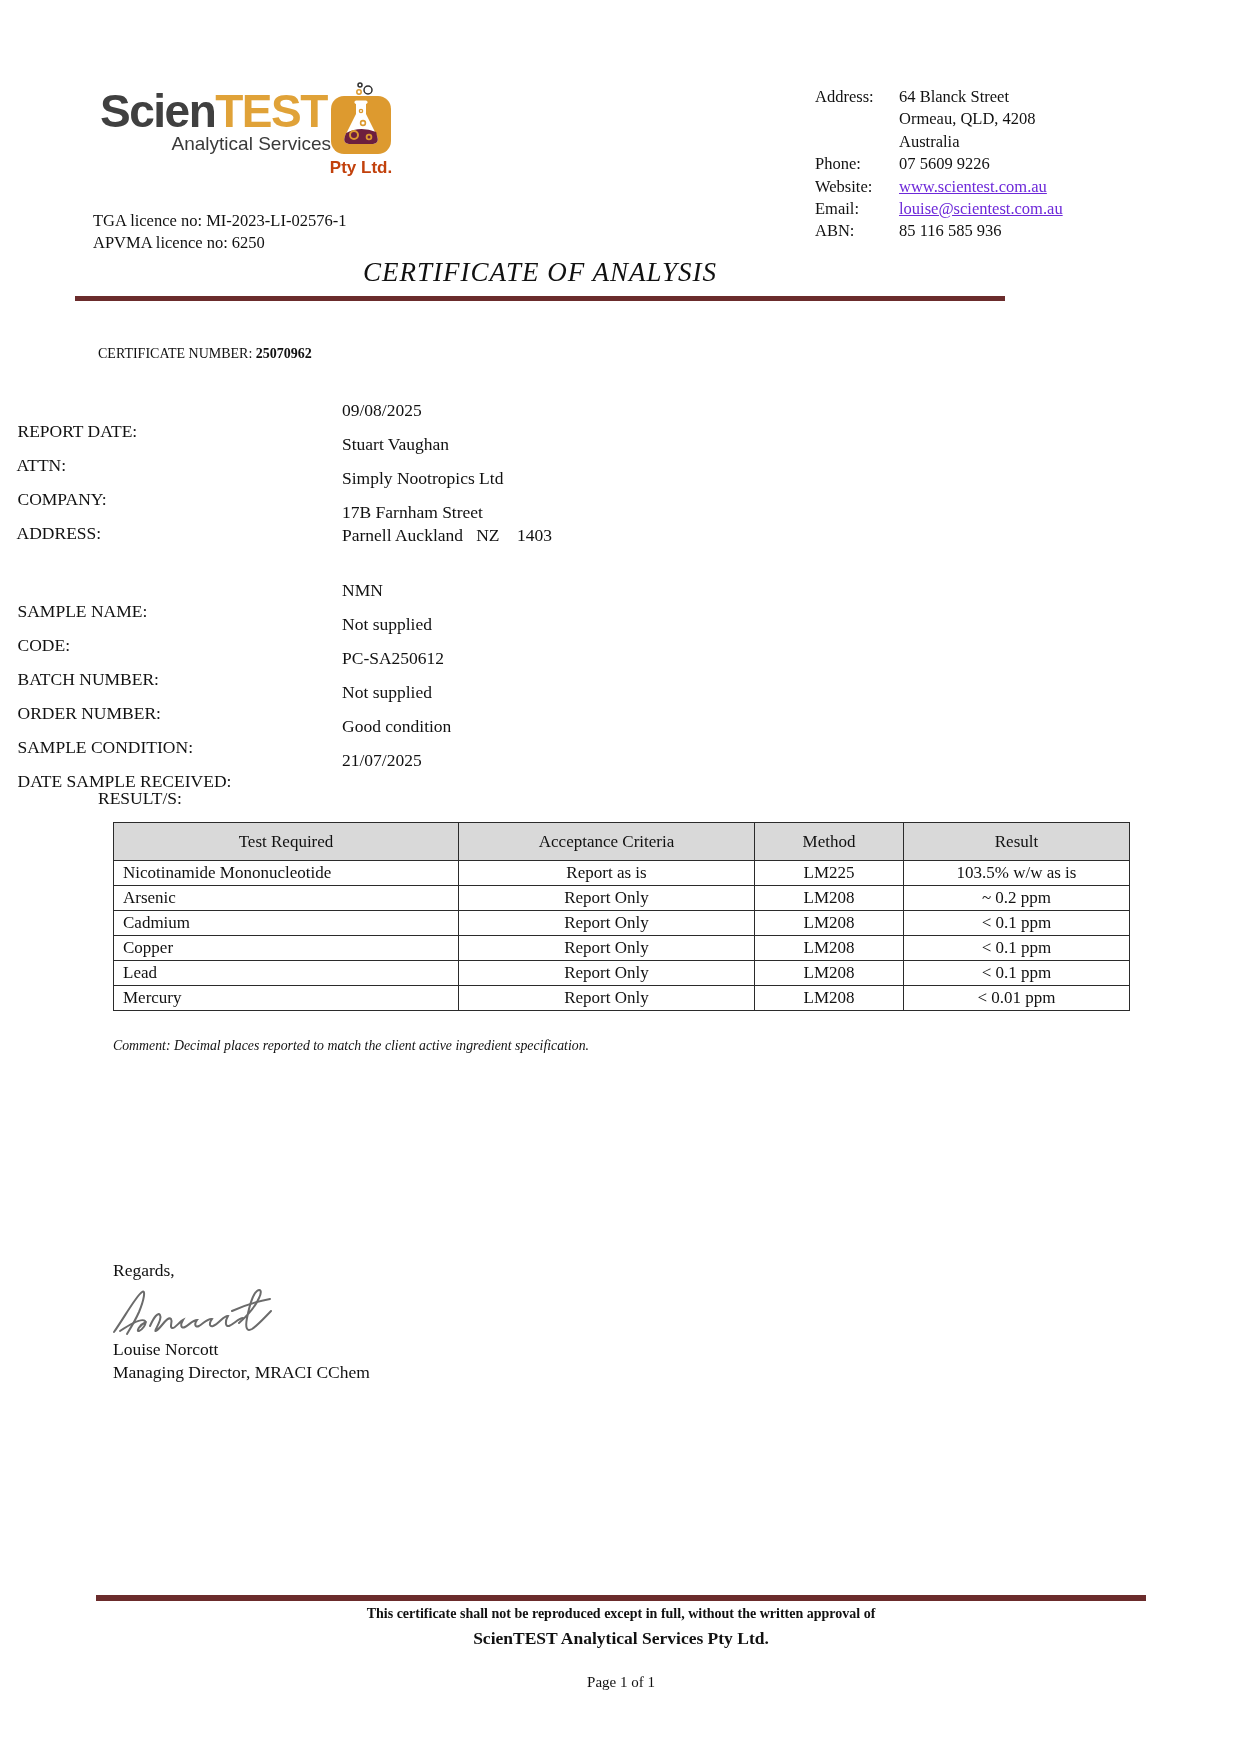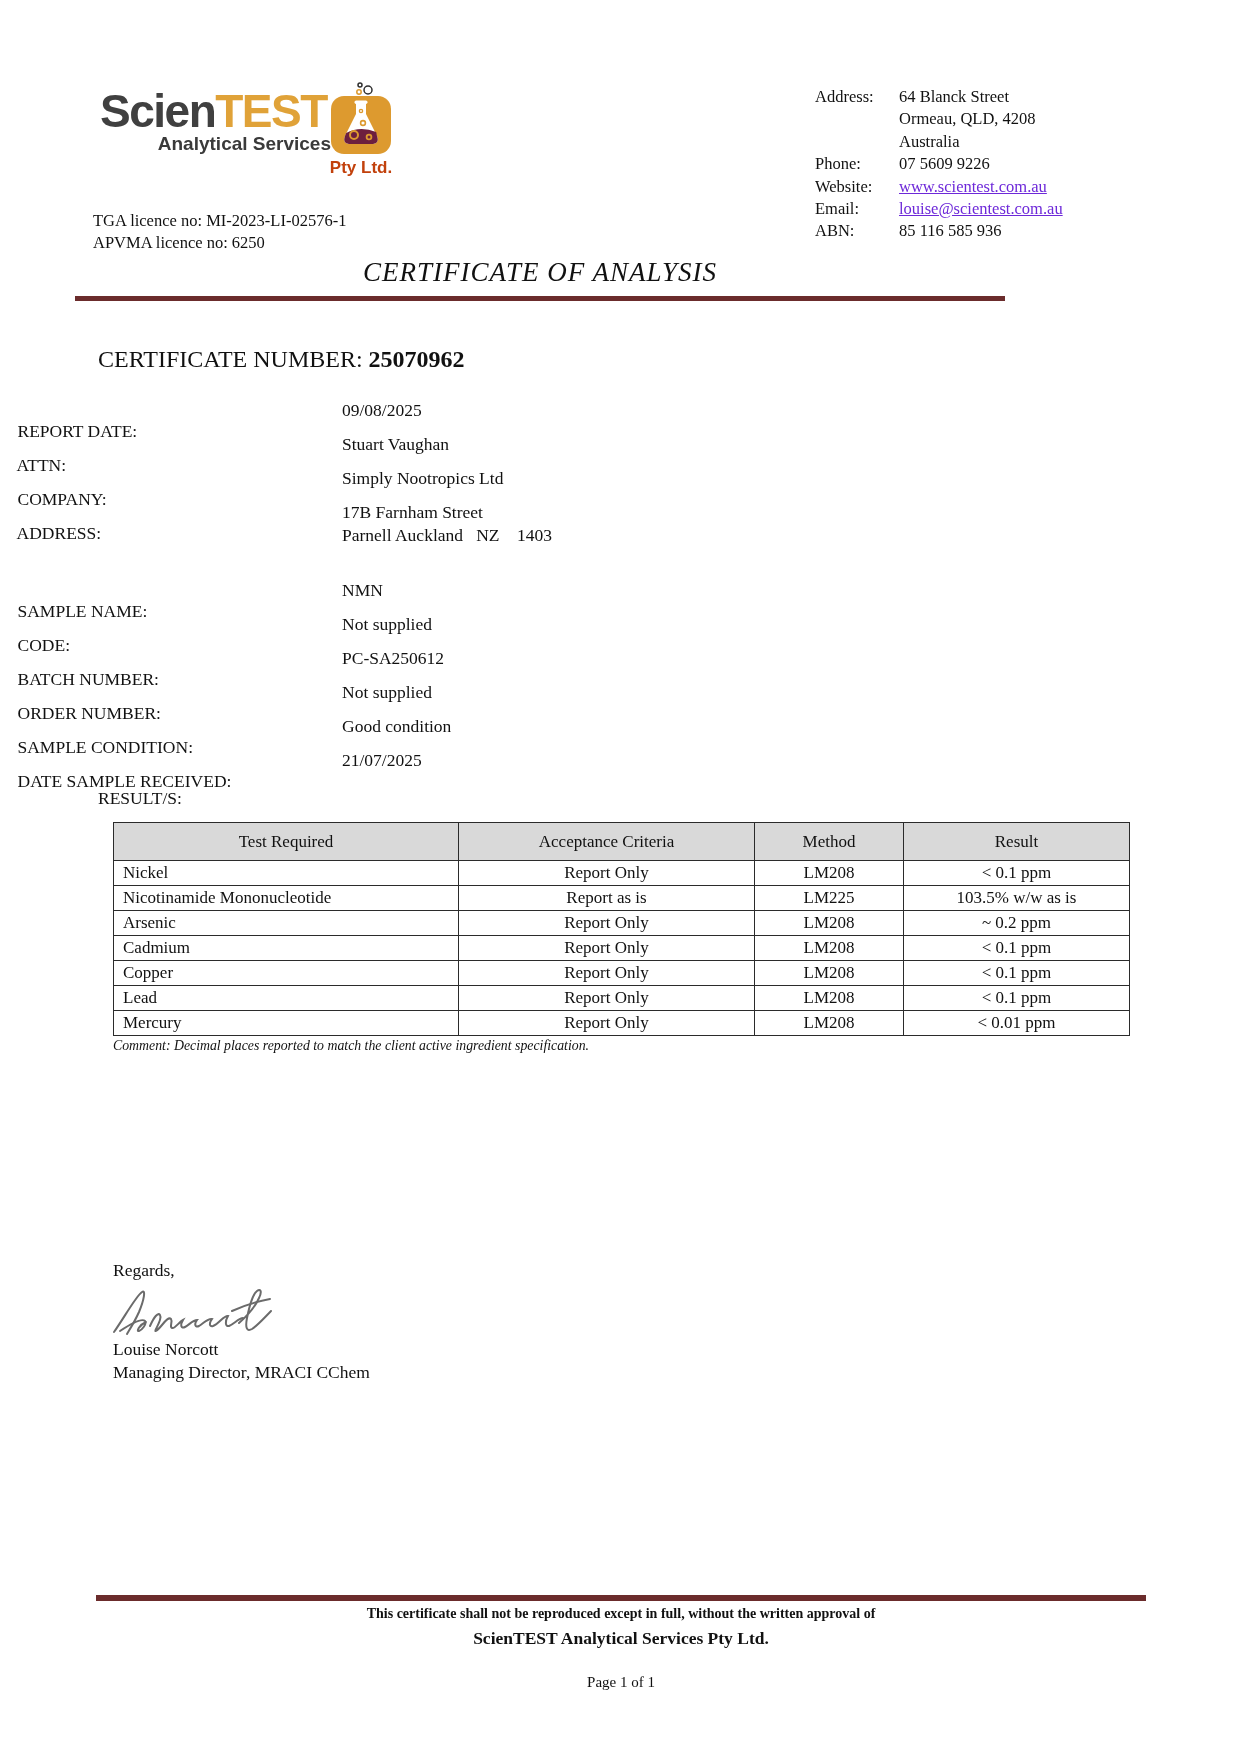--- a/index.html
+++ b/index.html
@@ -13,7 +13,7 @@
   .wordmark{left:100px;top:90px;font-family:"Liberation Sans",sans-serif;font-weight:bold;font-size:46px;letter-spacing:-1.5px;line-height:42px;white-space:nowrap;}
   .wordmark .scien{color:#404040;}
   .wordmark .test{color:#e0a238;}
-  .logo-sub{left:100px;top:133px;width:231px;text-align:right;font-family:"Liberation Sans",sans-serif;font-weight:bold;font-size:19px;color:#3a3a3a;}
+  .logo-sub{left:100px;top:133px;width:231px;text-align:right;font-family:"Liberation Sans",sans-serif;font-weight:normal;font-size:19px;color:#3a3a3a;}
   .pty{left:326px;top:158px;width:70px;text-align:center;font-family:"Liberation Sans",sans-serif;font-weight:bold;font-size:17px;color:#c2410c;}
 
   

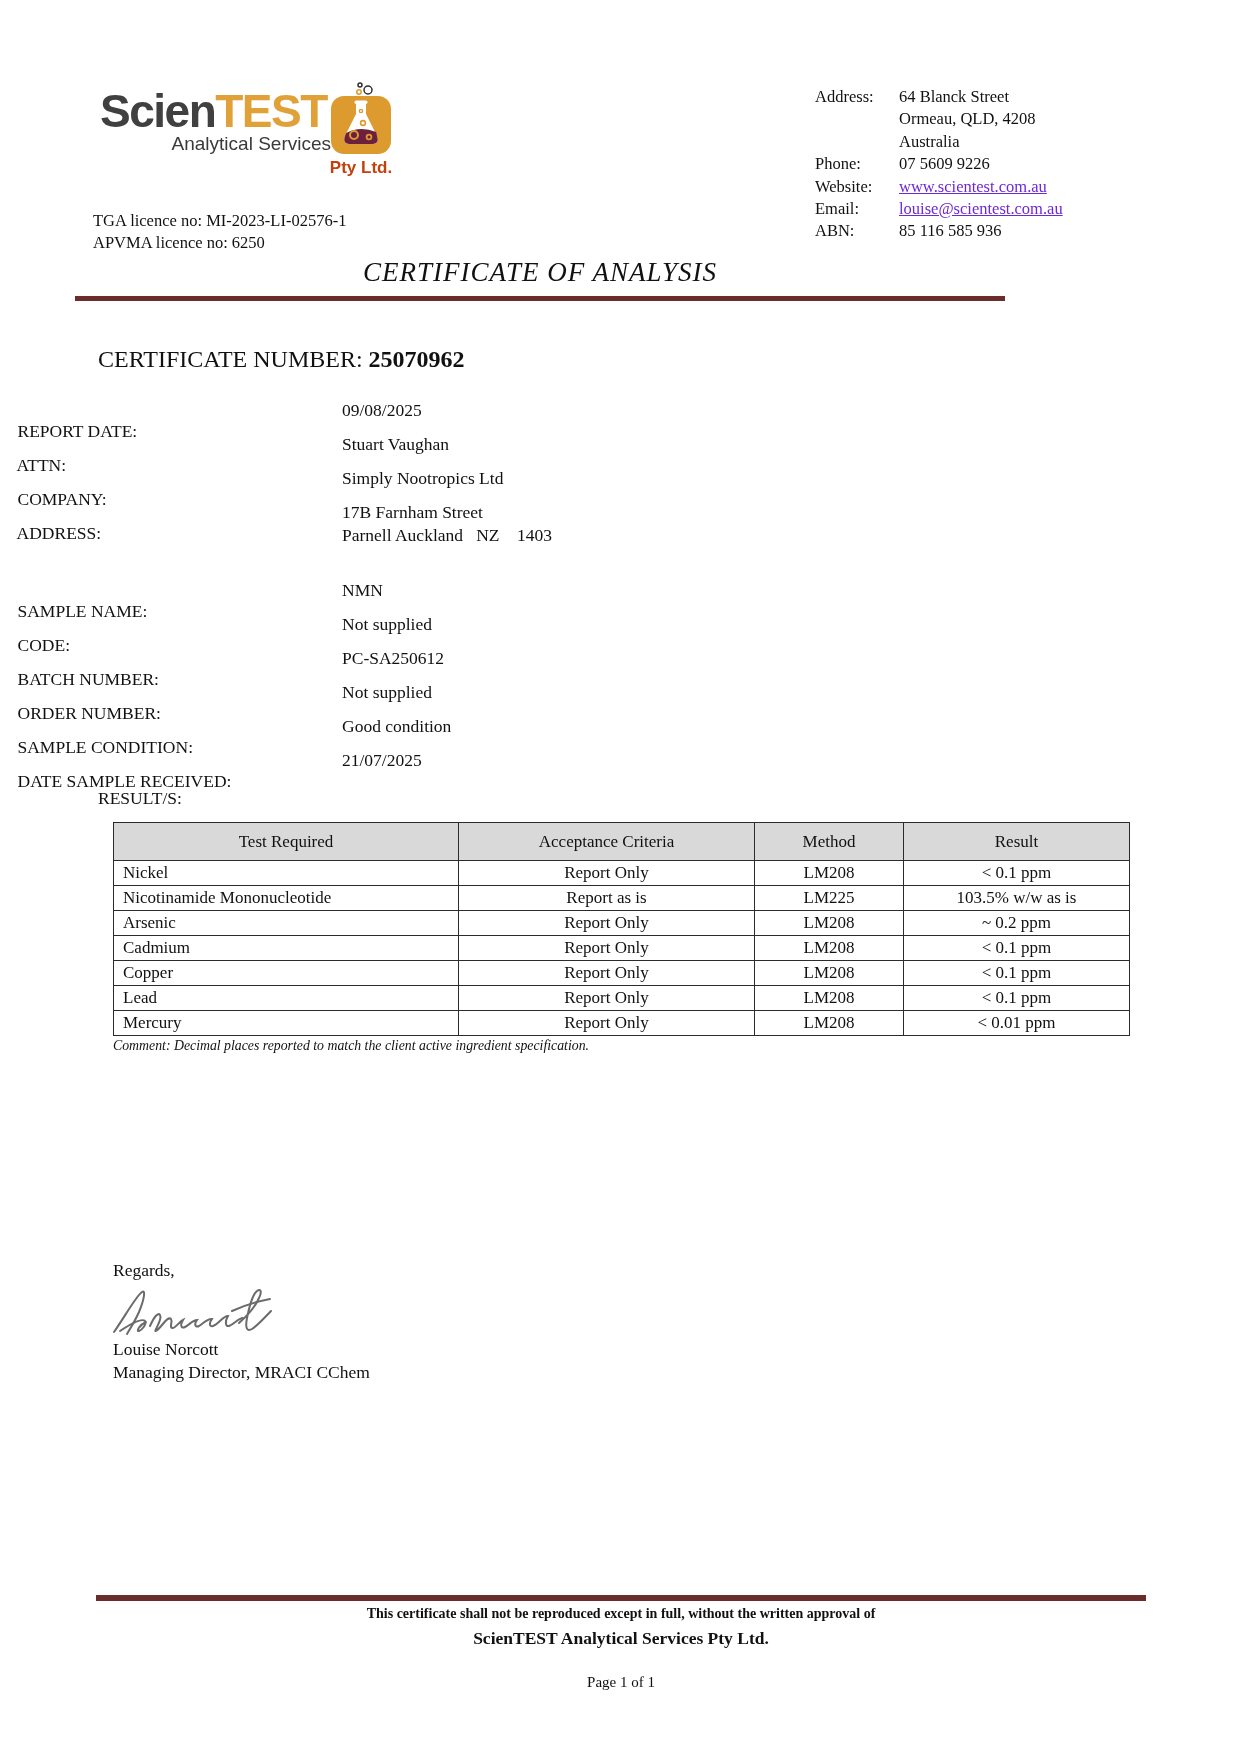--- a/index.html
+++ b/index.html
@@ -33,7 +33,7 @@
   .rule-footer{left:96px;top:1595px;width:1050px;height:6px;}
 
   
-  .certnum{left:98px;top:346px;font-size:24px;}
+  .certnum{left:98px;top:346px;font-size:14px;}
   .certnum b{font-weight:bold;}
   .frow{position:absolute;left:0;width:1000px;font-size:17.5px;white-space:pre;}
   .frow .fval{position:absolute;left:342px;top:0;white-space:pre;}

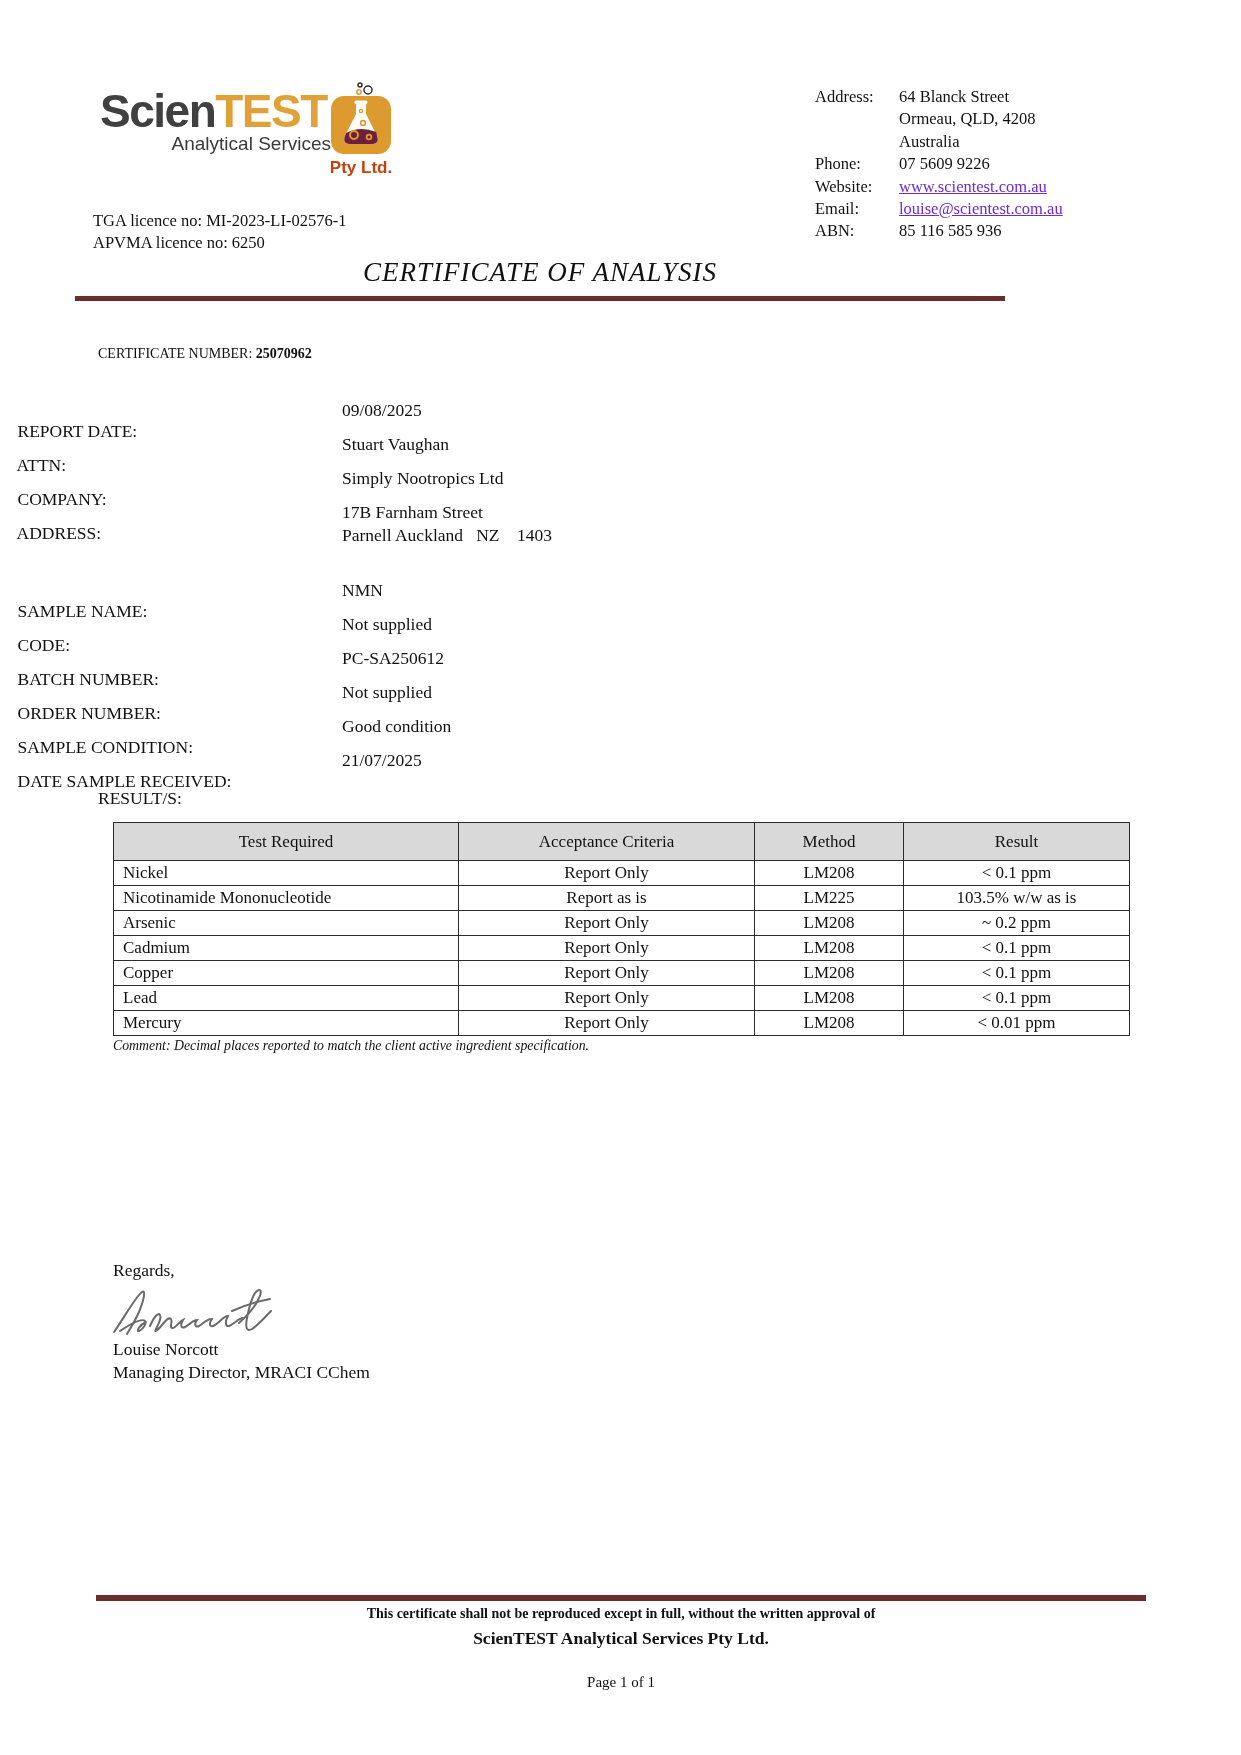--- a/index.html
+++ b/index.html
@@ -188,12 +188,6 @@
     </thead>
     <tbody>
       <tr>
-        <td class="c0">Nickel</td>
-        <td>Report Only</td>
-        <td>LM208</td>
-        <td>&lt; 0.1 ppm</td>
-      </tr>
-      <tr>
         <td class="c0">Nicotinamide Mononucleotide</td>
         <td>Report as is</td>
         <td>LM225</td>

